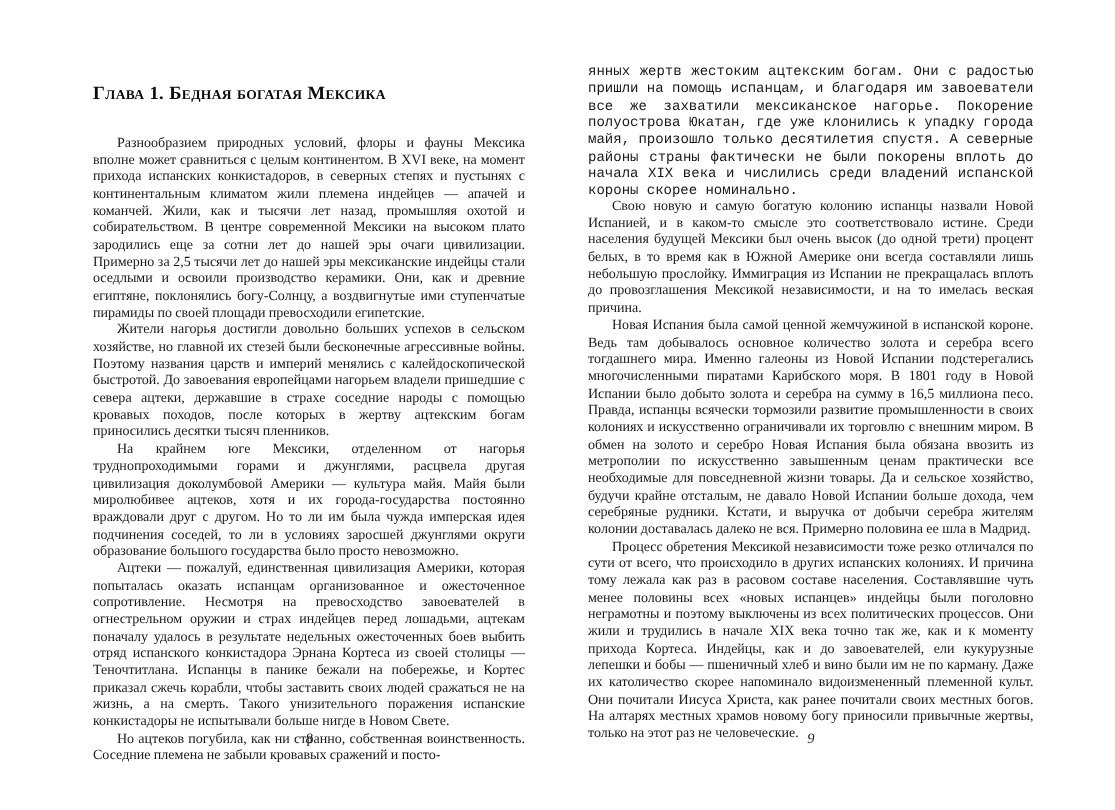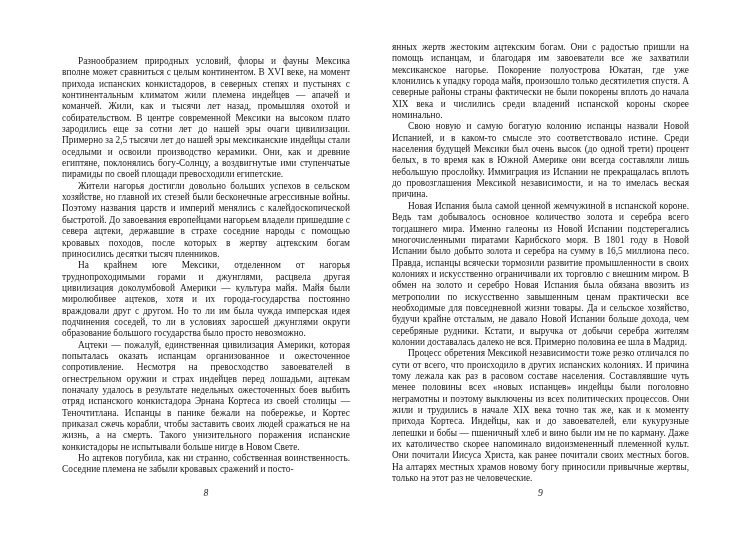--- a/index.html
+++ b/index.html
@@ -74,6 +74,7 @@
   }
   p.para.cont {
     text-indent: 0;
+    font-family: Liberation Mono, monospace;
   }
   .folio {
     position: absolute;

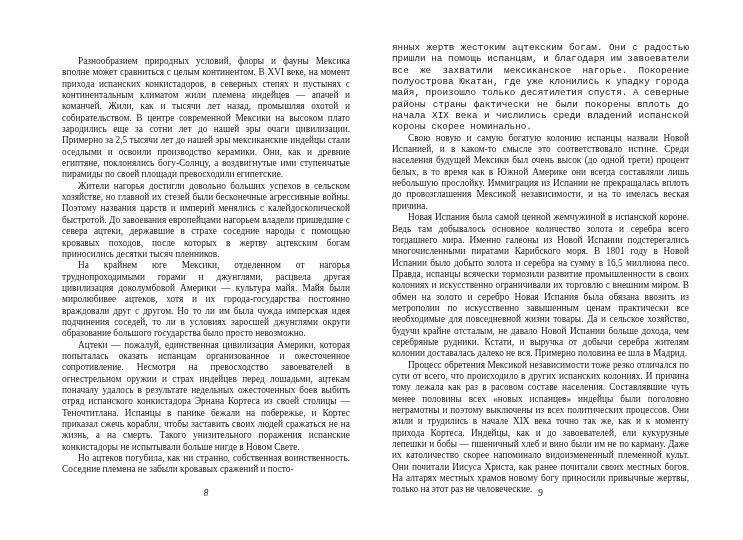--- a/index.html
+++ b/index.html
@@ -101,6 +101,7 @@
 
   <div class="page page-left">
     <div class="textblock">
+      <h1 class="chapter-title">Глава 1. Бедная богатая Мексика</h1>
       <p class="para">Разнообразием природных условий, флоры и фауны Мексика вполне может сравниться с целым континентом. В XVI веке, на момент прихода испанских конкистадоров, в северных степях и пустынях с континентальным климатом жили племена индейцев — апачей и команчей. Жили, как и тысячи лет назад, промышляя охотой и собирательством. В центре современной Мексики на высоком плато зародились еще за сотни лет до нашей эры очаги цивилизации. Примерно за 2,5 тысячи лет до нашей эры мексиканские индейцы стали оседлыми и освоили производство керамики. Они, как и древние египтяне, поклонялись богу-Солнцу, а воздвигнутые ими ступенчатые пирамиды по своей площади превосходили египетские.</p>
       <p class="para">Жители нагорья достигли довольно больших успехов в сельском хозяйстве, но главной их стезей были бесконечные агрессивные войны. Поэтому названия царств и империй менялись с калейдоскопической быстротой. До завоевания европейцами нагорьем владели пришедшие с севера ацтеки, державшие в страхе соседние народы с помощью кровавых походов, после которых в жертву ацтекским богам приносились десятки тысяч пленников.</p>
       <p class="para">На крайнем юге Мексики, отделенном от нагорья труднопроходимыми горами и джунглями, расцвела другая цивилизация доколумбовой Америки — культура майя. Майя были миролюбивее ацтеков, хотя и их города-государства постоянно враждовали друг с другом. Но то ли им была чужда имперская идея подчинения соседей, то ли в условиях заросшей джунглями округи образование большого государства было просто невозможно.</p>

